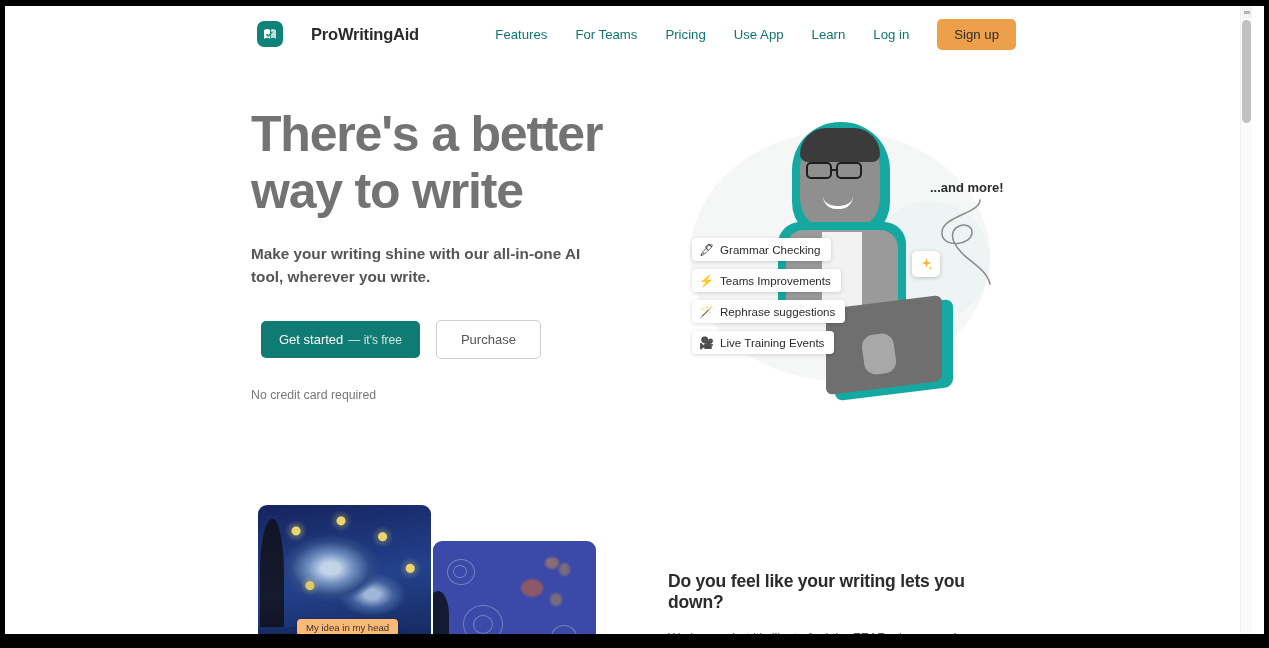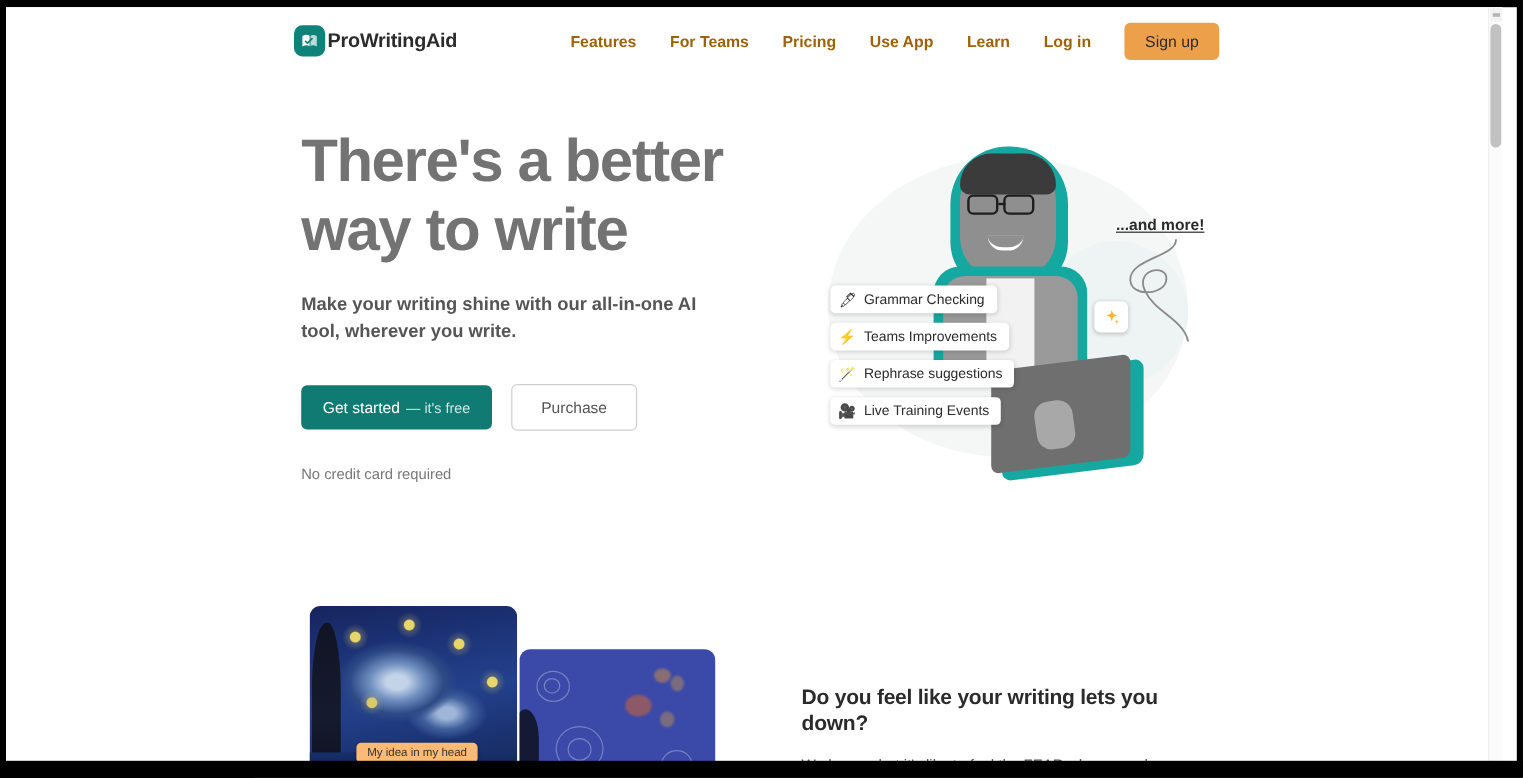--- a/index.html
+++ b/index.html
@@ -45,8 +45,8 @@
     background: #ffffff;
   }
   #logo-wrap {
-    position: absolute; left: 240px; top: 15px;
-    display: flex; align-items: center; gap: 2px;
+    position: absolute; left: 252px; top: 15px;
+    display: flex; align-items: center; gap: 28px;
   }
   #logo-mark {
     width: 26px; height: 26px; border-radius: 7px;

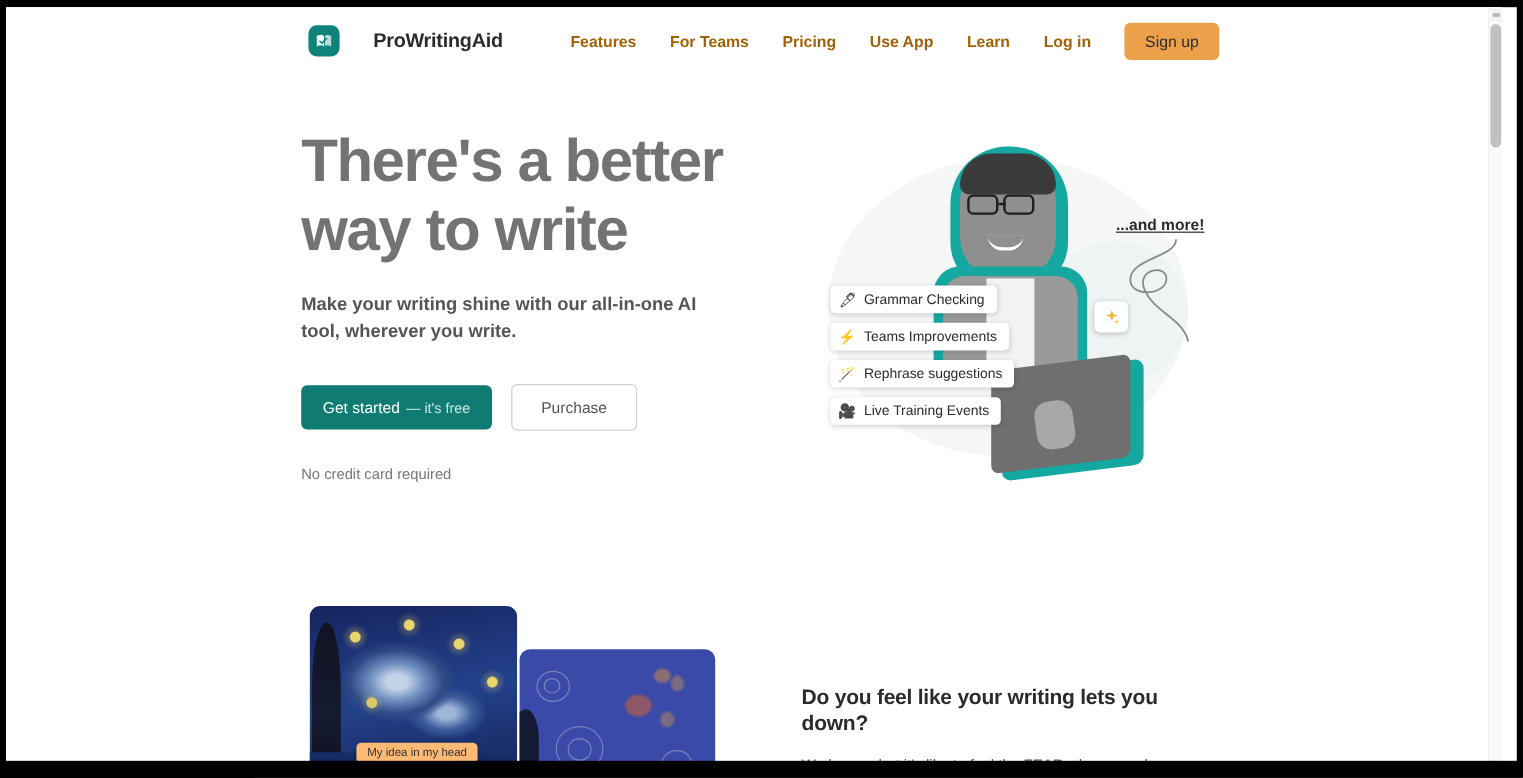--- a/index.html
+++ b/index.html
@@ -60,8 +60,8 @@
     display: flex; align-items: center; gap: 0px;
   }
   .nav-link {
-    font-size: 13.2px; color: #a16207; padding: 7px 14px;
-    cursor: pointer; white-space: nowrap; font-weight: bold;
+    font-size: 13.2px; color: #0f766e; padding: 7px 14px;
+    cursor: pointer; white-space: nowrap;
   }
   #signup-btn {
     background: #eda04a; color: #2c2c2c; font-size: 13.2px;

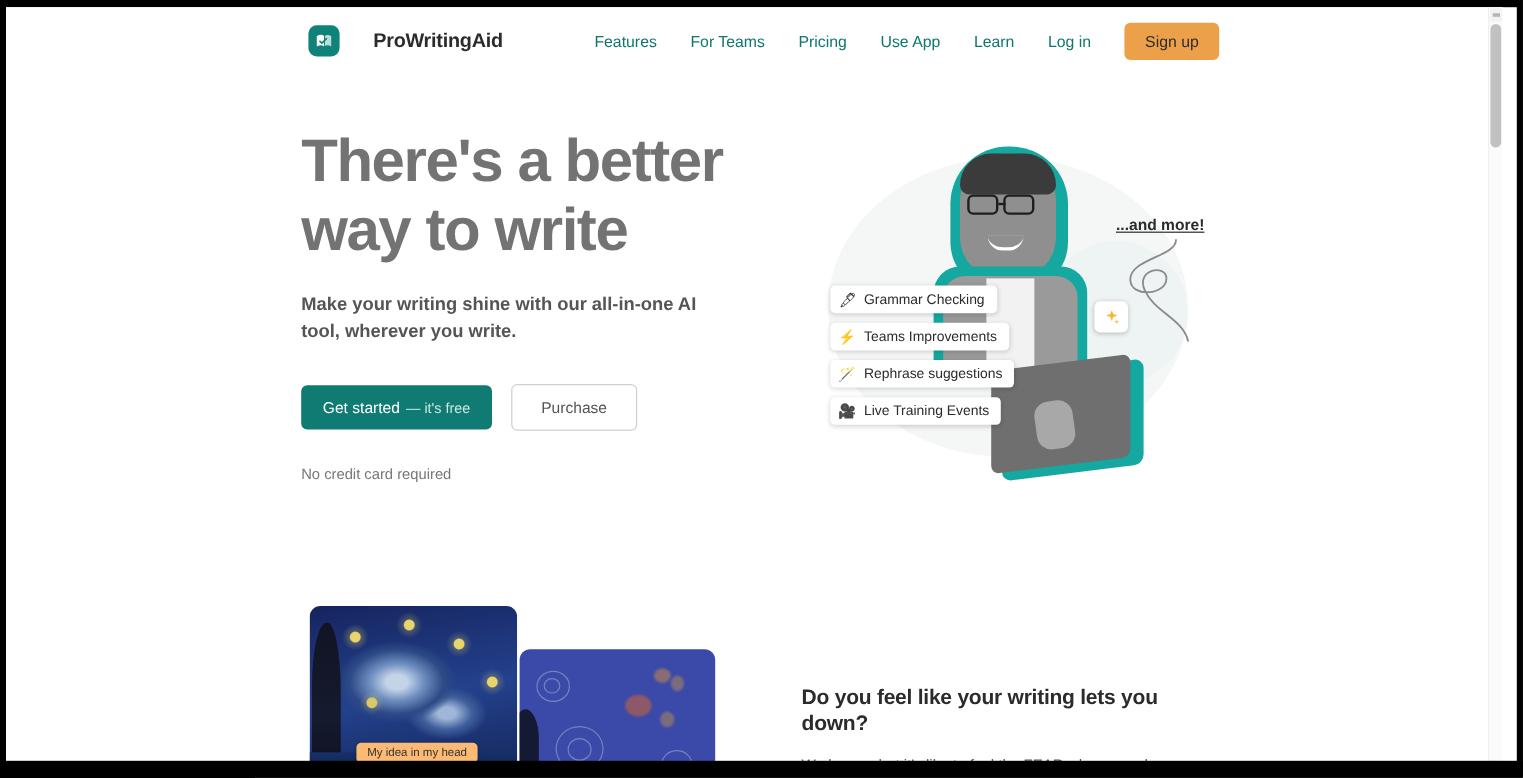--- a/index.html
+++ b/index.html
@@ -169,7 +169,7 @@
   }
   #and-more {
     position: absolute; left: 260px; top: 74px;
-    font-size: 13px; color: #2b2b2b; font-weight: 600; white-space: nowrap; text-decoration: underline;
+    font-size: 13px; color: #2b2b2b; font-weight: 600; white-space: nowrap;
   }
   #squiggle { position: absolute; left: 262px; top: 92px; }
   #chips { position: absolute; left: 22px; top: 132px; }

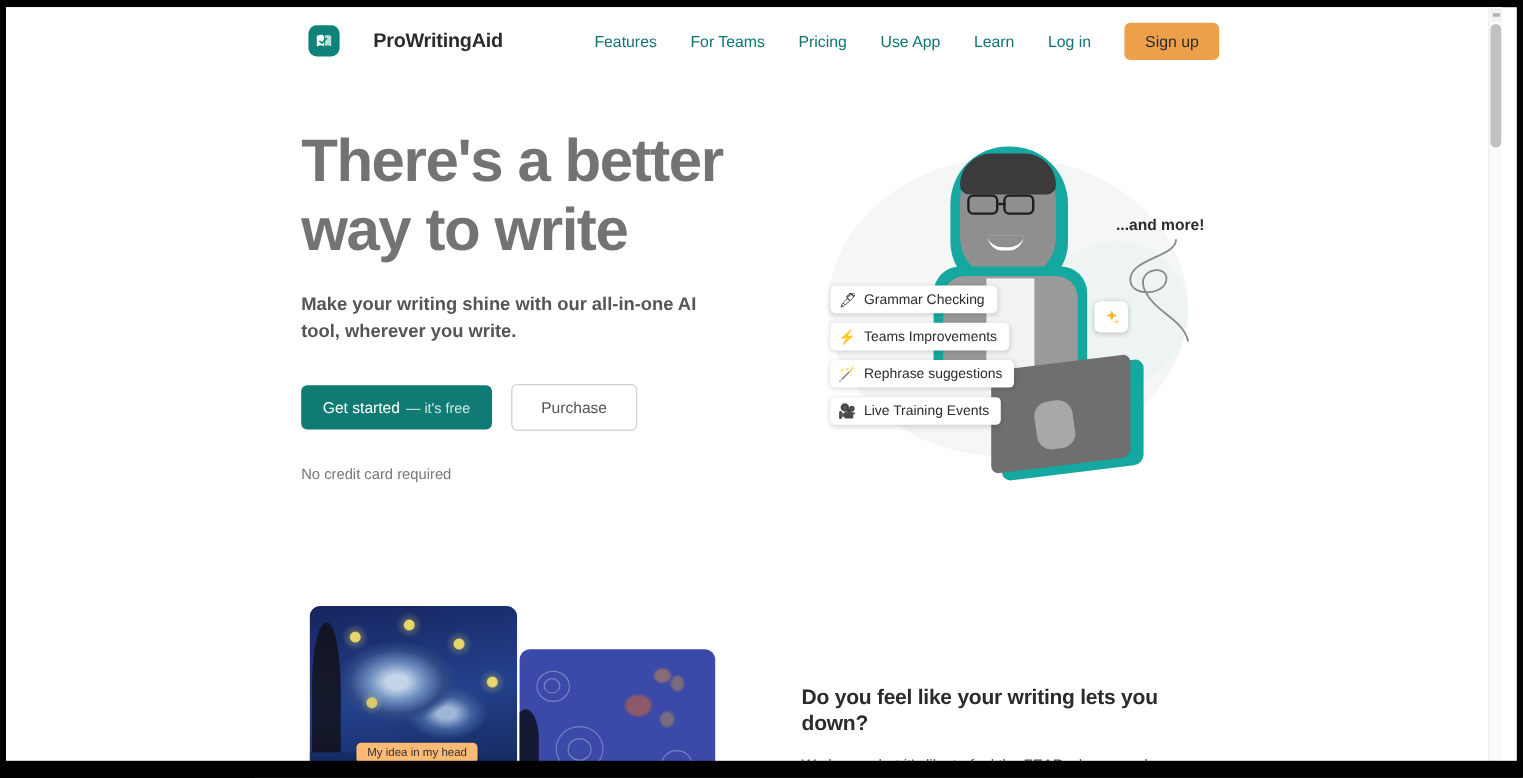--- a/index.html
+++ b/index.html
@@ -81,7 +81,7 @@
     width: 330px;
     font-weight: bold;
   }
-  #cta-row { margin-top: 32px; display: flex; align-items: center; gap: 16px; }
+  #cta-row { margin-top: 32px; display: flex; align-items: center; gap: 16px; margin-left: 10px; }
   #get-started {
     background: #0f7b72; color: #ffffff; border: none; border-radius: 5px;
     padding: 11px 18px; font-size: 13px; cursor: pointer;

